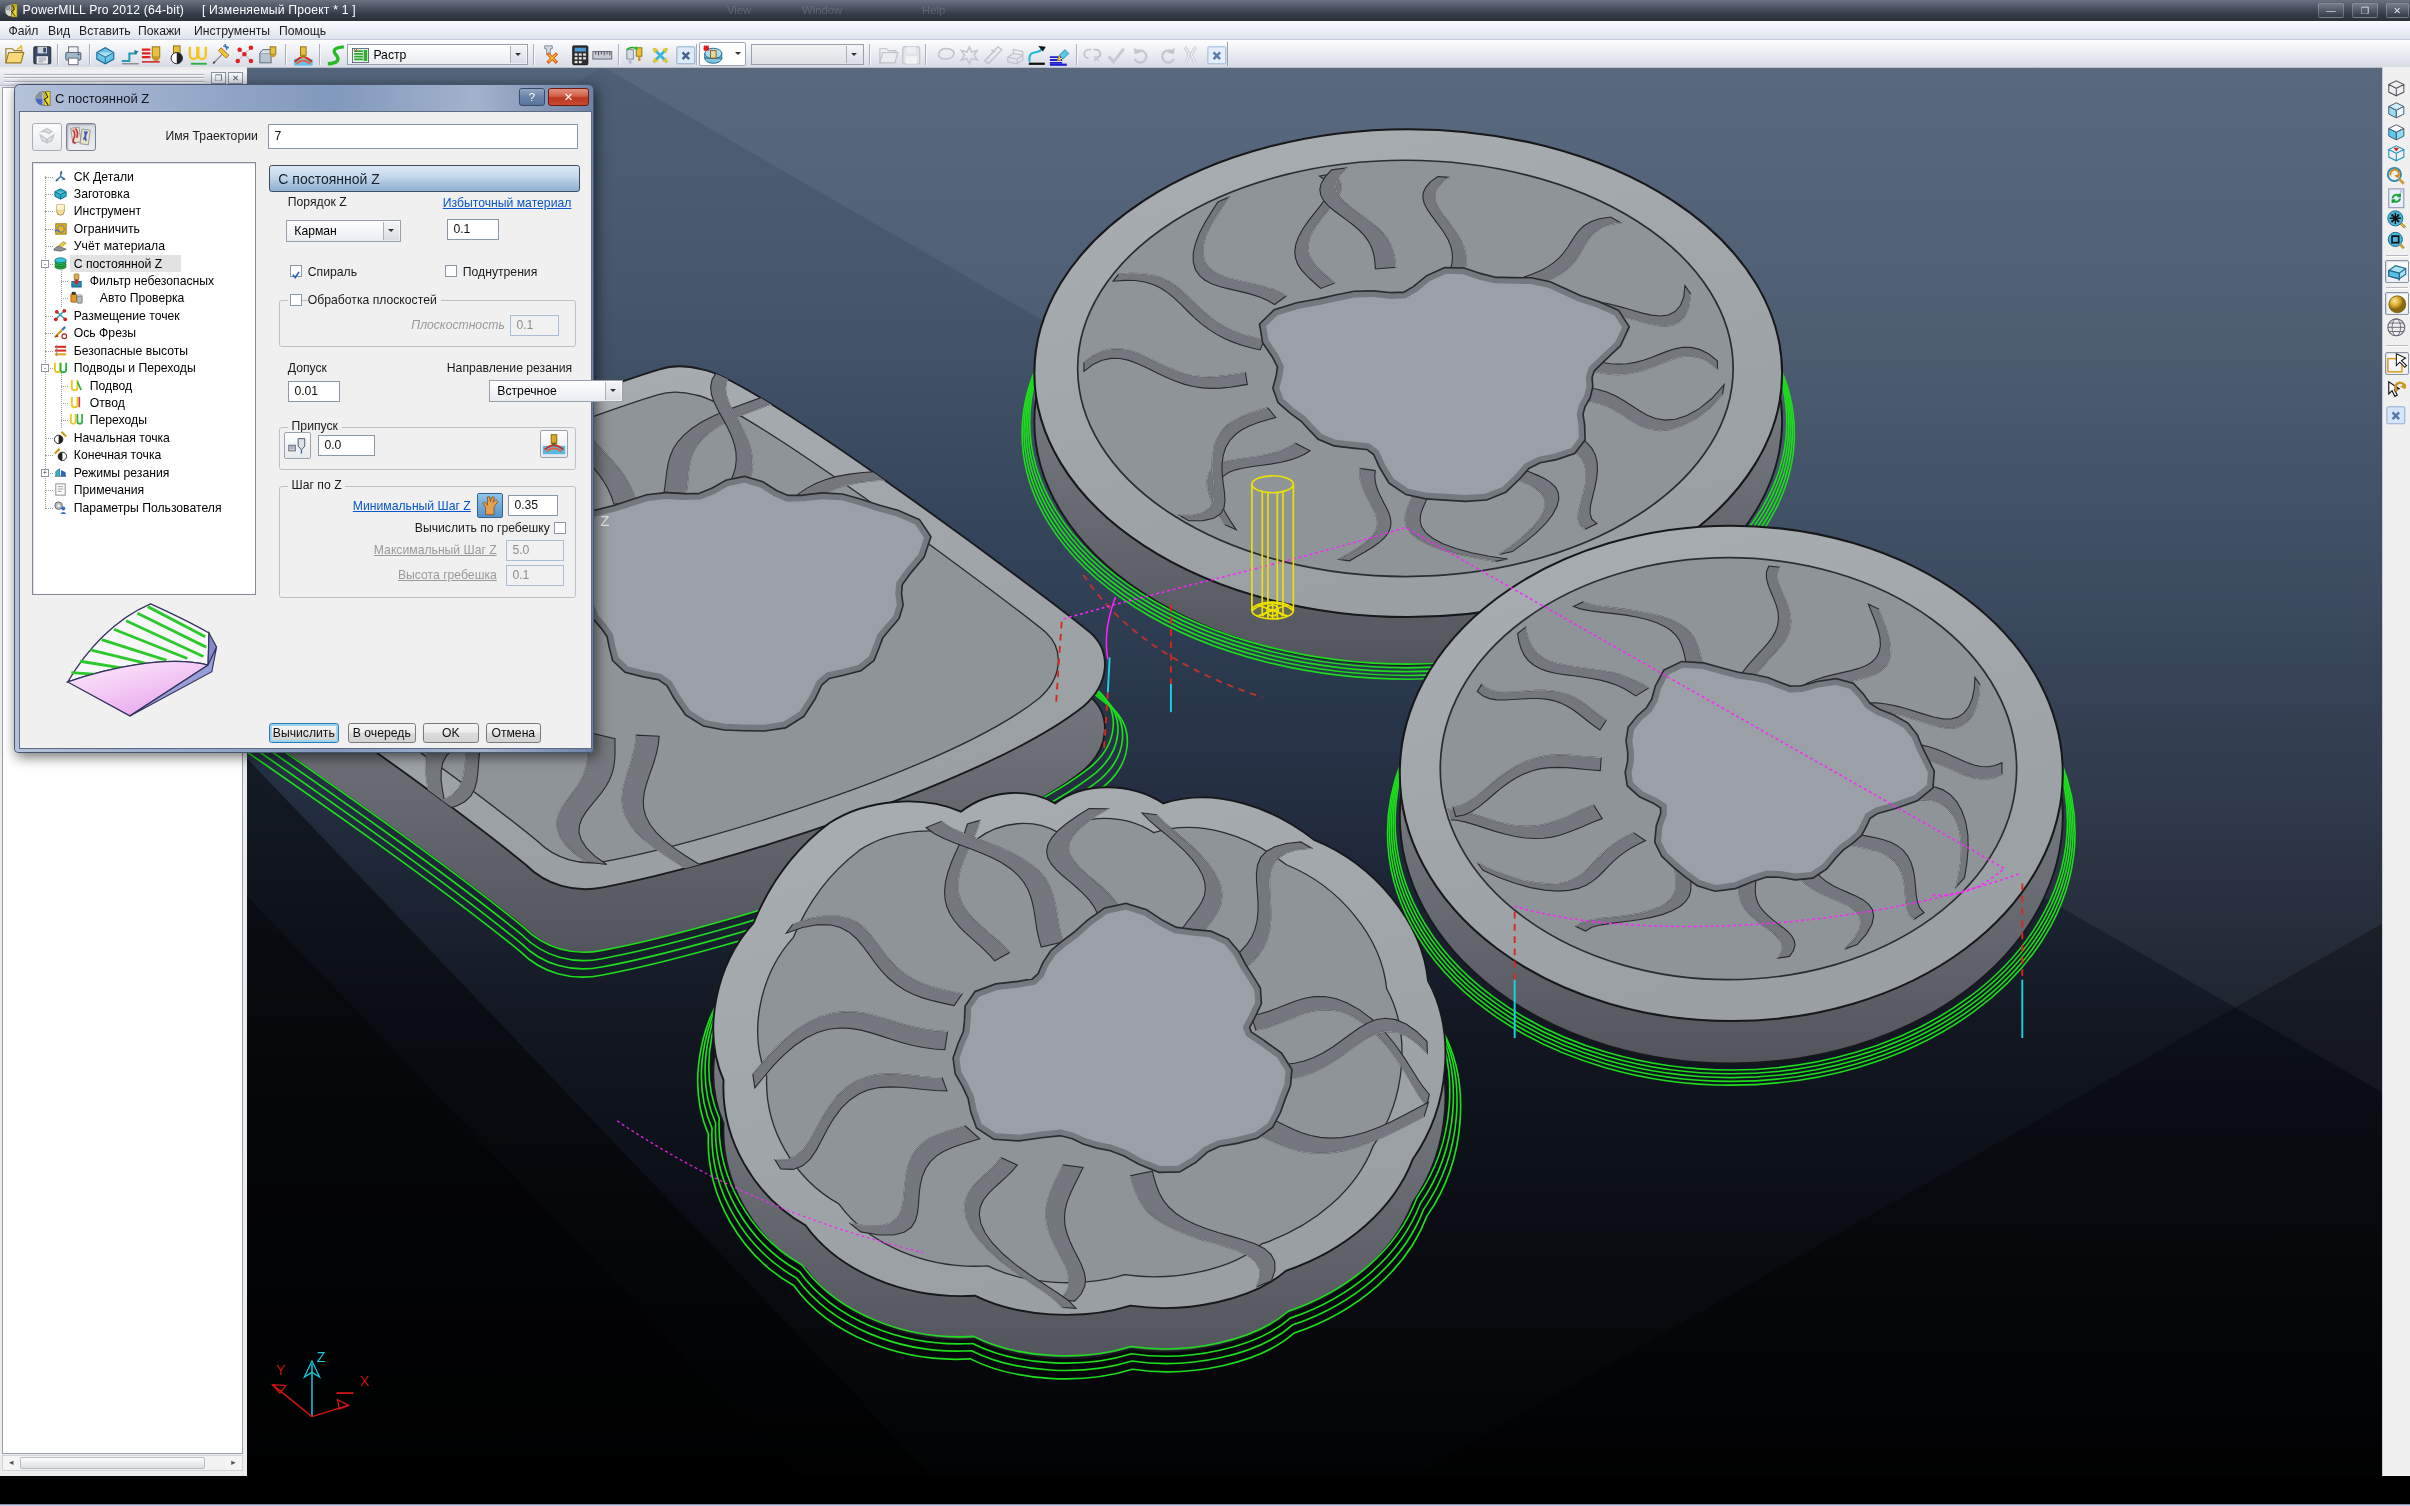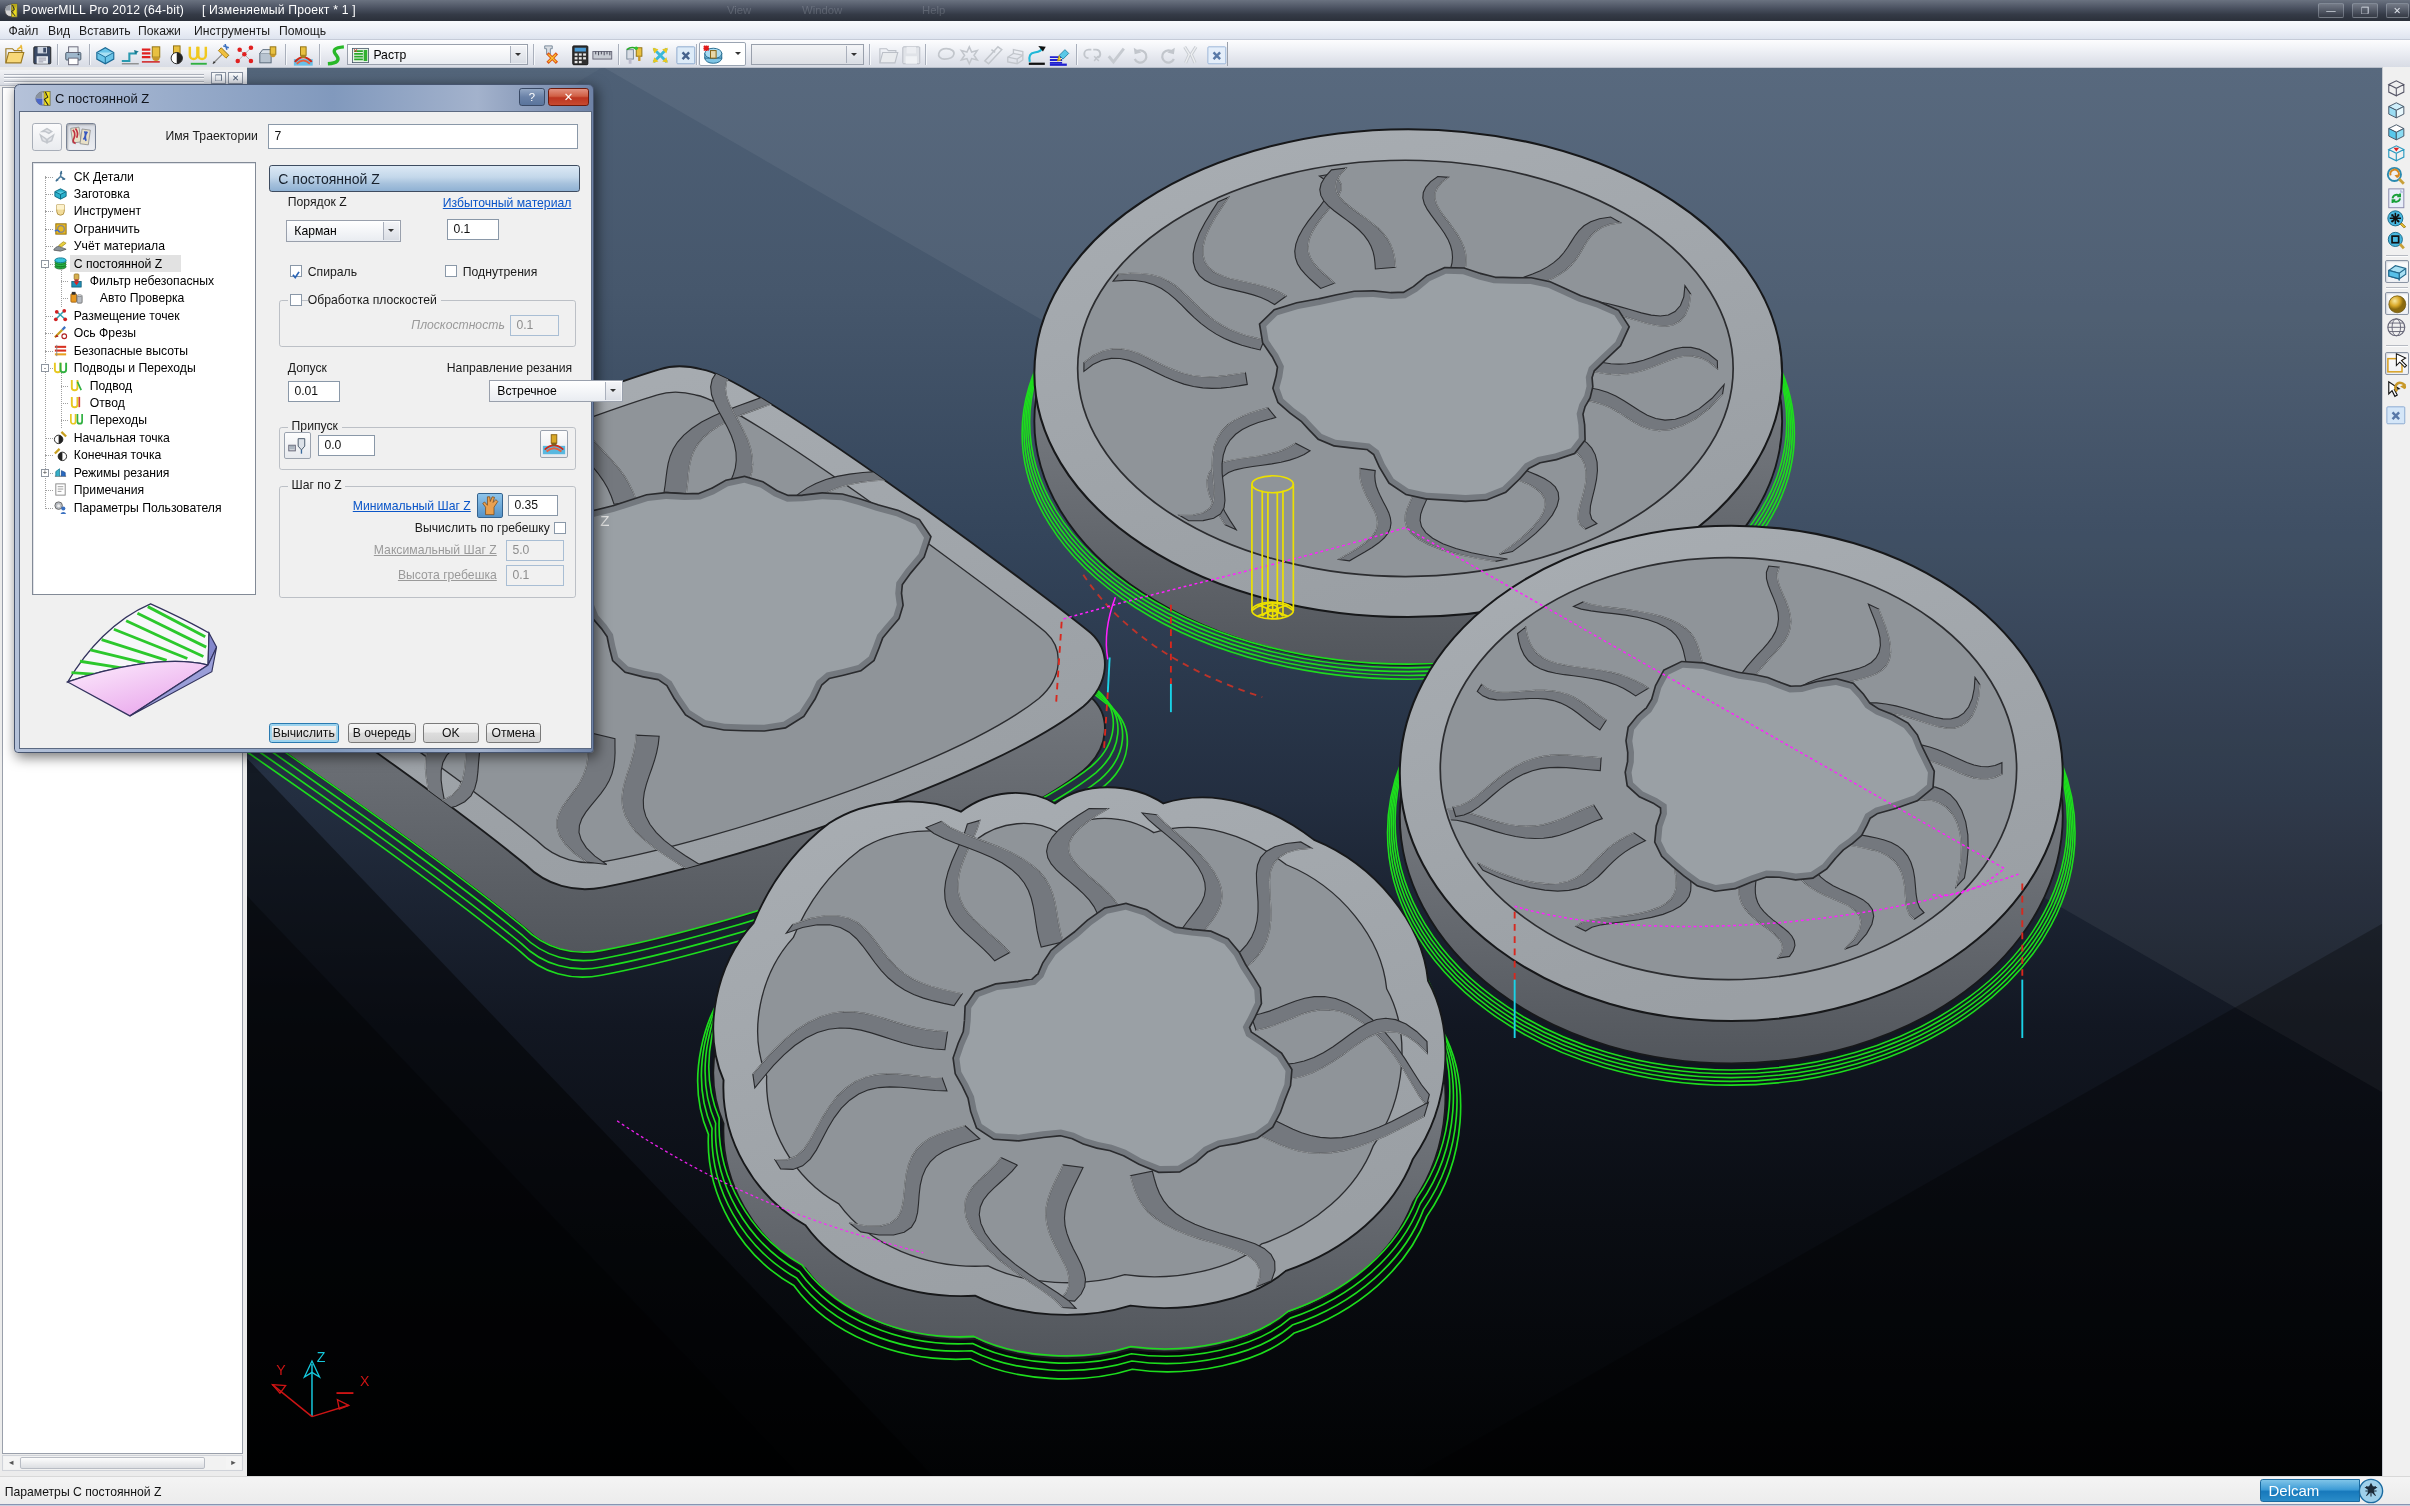--- a/index.html
+++ b/index.html
@@ -697,18 +697,6 @@
         </svg></div>
 </div>
 
-  <div id="statusbar">
-    <div class="stext">Параметры С постоянной Z</div>
-    <div class="abs" style="left:2260px;top:1.9px;width:100px;height:23.5px;border-radius:2.8px 0 0 2.8px;
-      background:linear-gradient(180deg,#7fc4e8 0%,#3e9cd6 45%,#1779bc 55%,#2a8cc8 100%);border:0.9px solid #1a6aa0;">
-      <span style="position:absolute;left:7.5px;top:1.9px;font-size:15px;color:#fff;">Delcam</span>
-    </div>
-    <svg class="abs" style="left:2358px;top:0.9px" width="26" height="26" viewBox="0 0 28 28">
-      <circle cx="14" cy="14" r="12.5" fill="#9fd0ea" stroke="#1a6aa0" stroke-width="1.5"></circle>
-      <path d="M14,5 l-2,4 -5,1 4,3 -1,5 4,-3 4,3 -1,-5 4,-3 -5,-1 Z" fill="#1b2a38"></path>
-      <path d="M14,8 v12 M8,14 h12 M9,9 l10,10 M19,9 L9,19" stroke="#1b2a38" stroke-width="1.2"></path>
-    </svg>
-  </div>
   <div id="taskstrip"></div>
 
   <div id="dialog">

